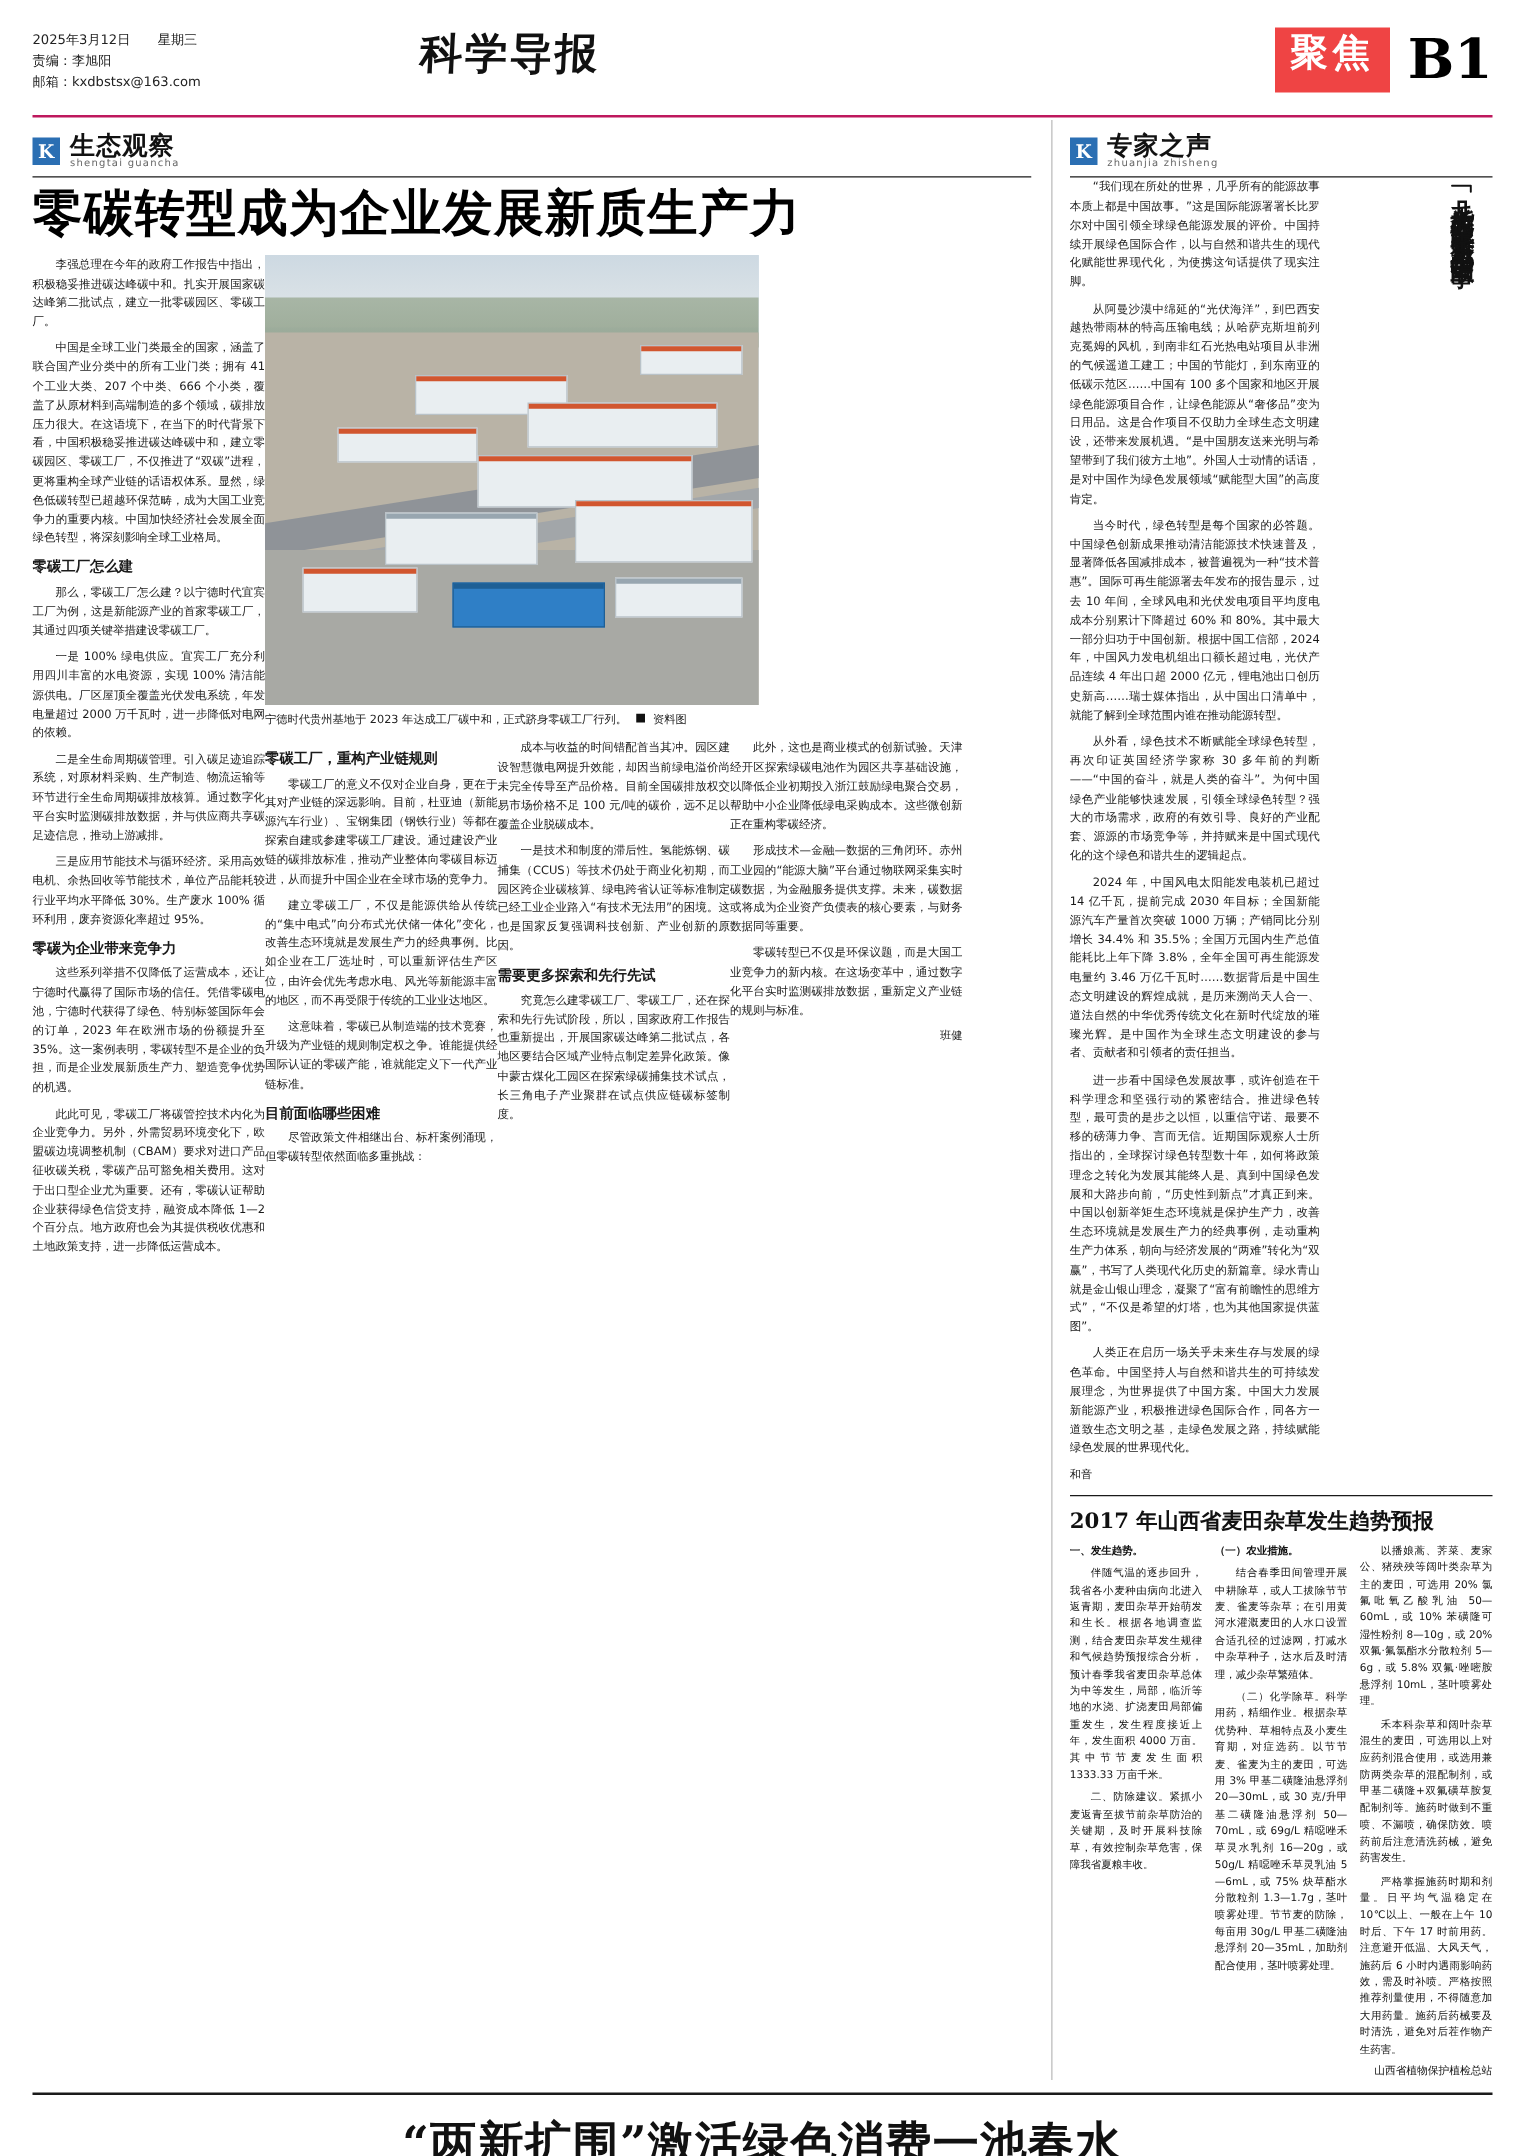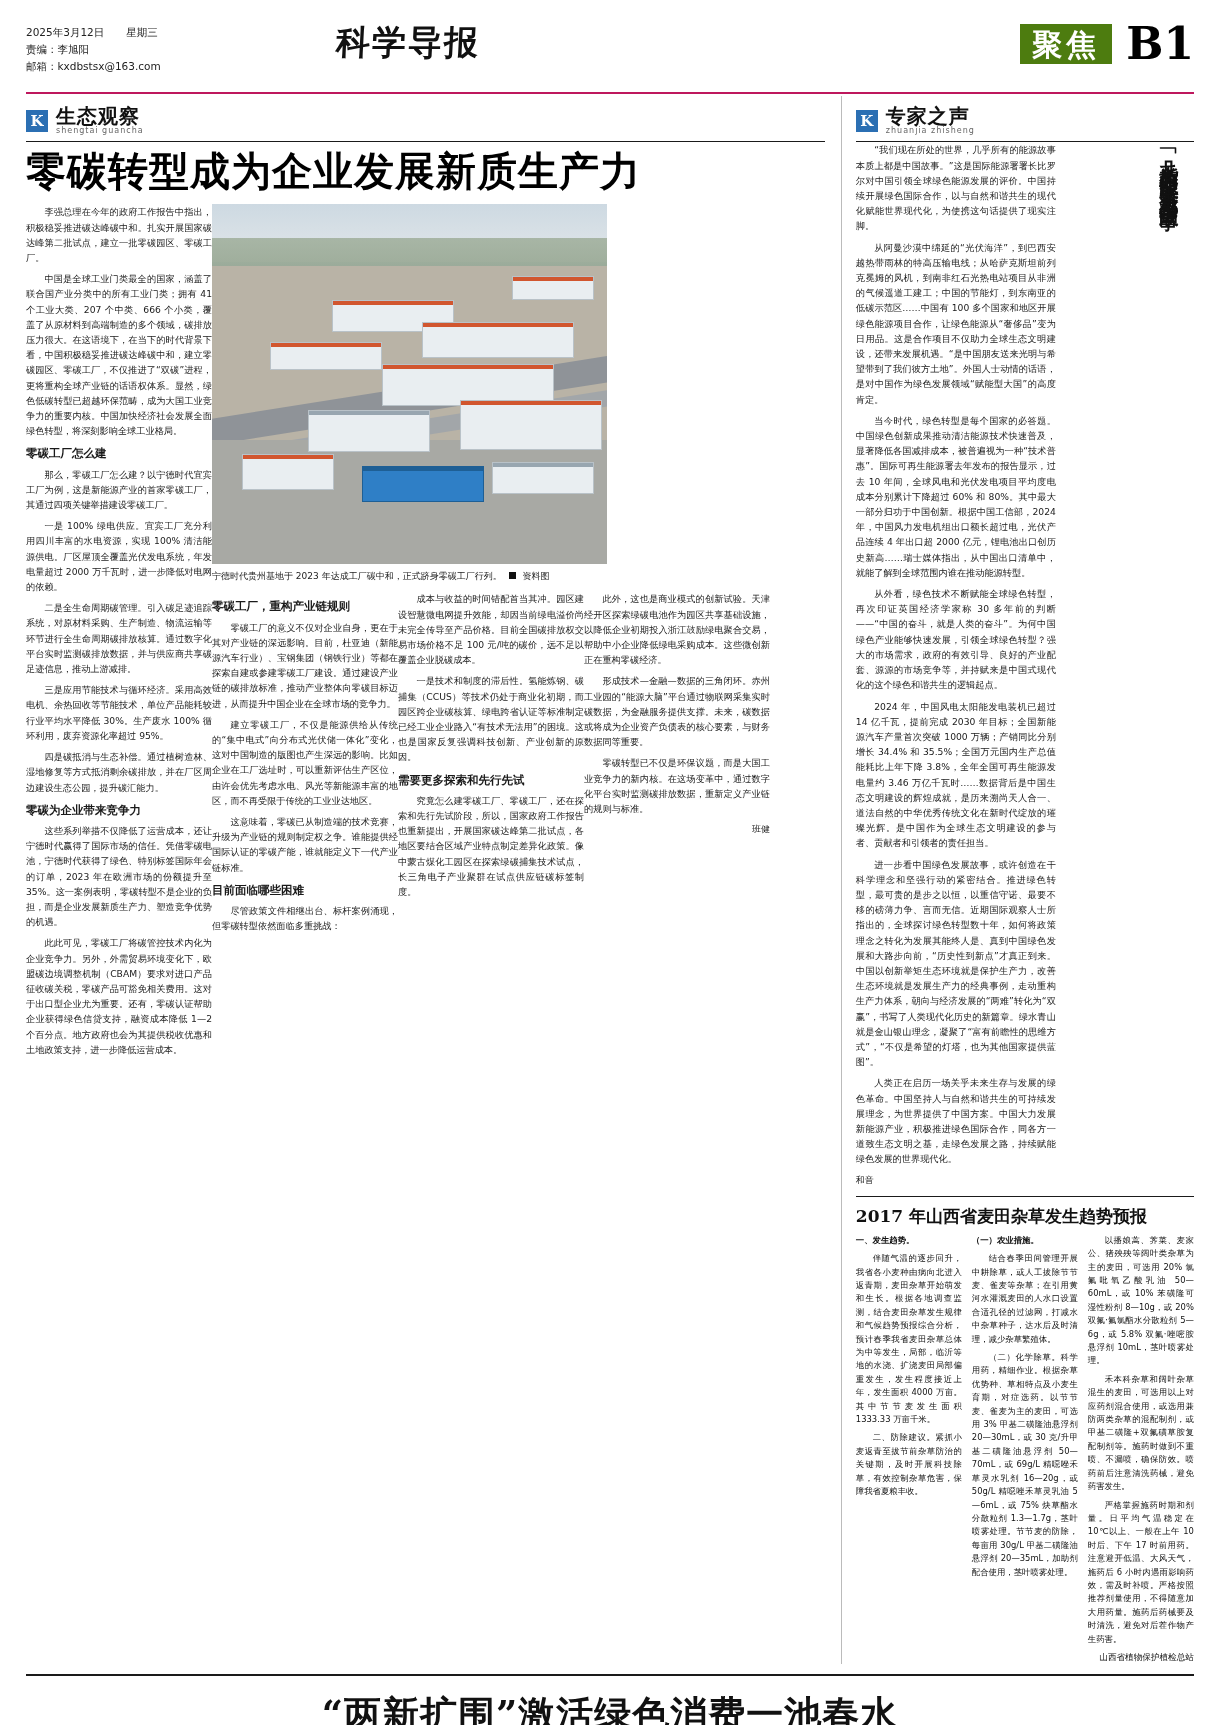--- a/index.html
+++ b/index.html
@@ -53,13 +53,13 @@
     padding-top:4px;
   }
   .focus-box{
-    background:#4d7c0f;
+    background:#ef4444;
     color:#fff;
     font-family:"DejaVu Serif","Liberation Serif",serif;
     font-size:30px;
     font-weight:700;
     letter-spacing:4px;
-    padding:6px 12px 4px 12px;
+    padding:6px 12px 16px 12px;
     line-height:1;
   }
   .page-no{

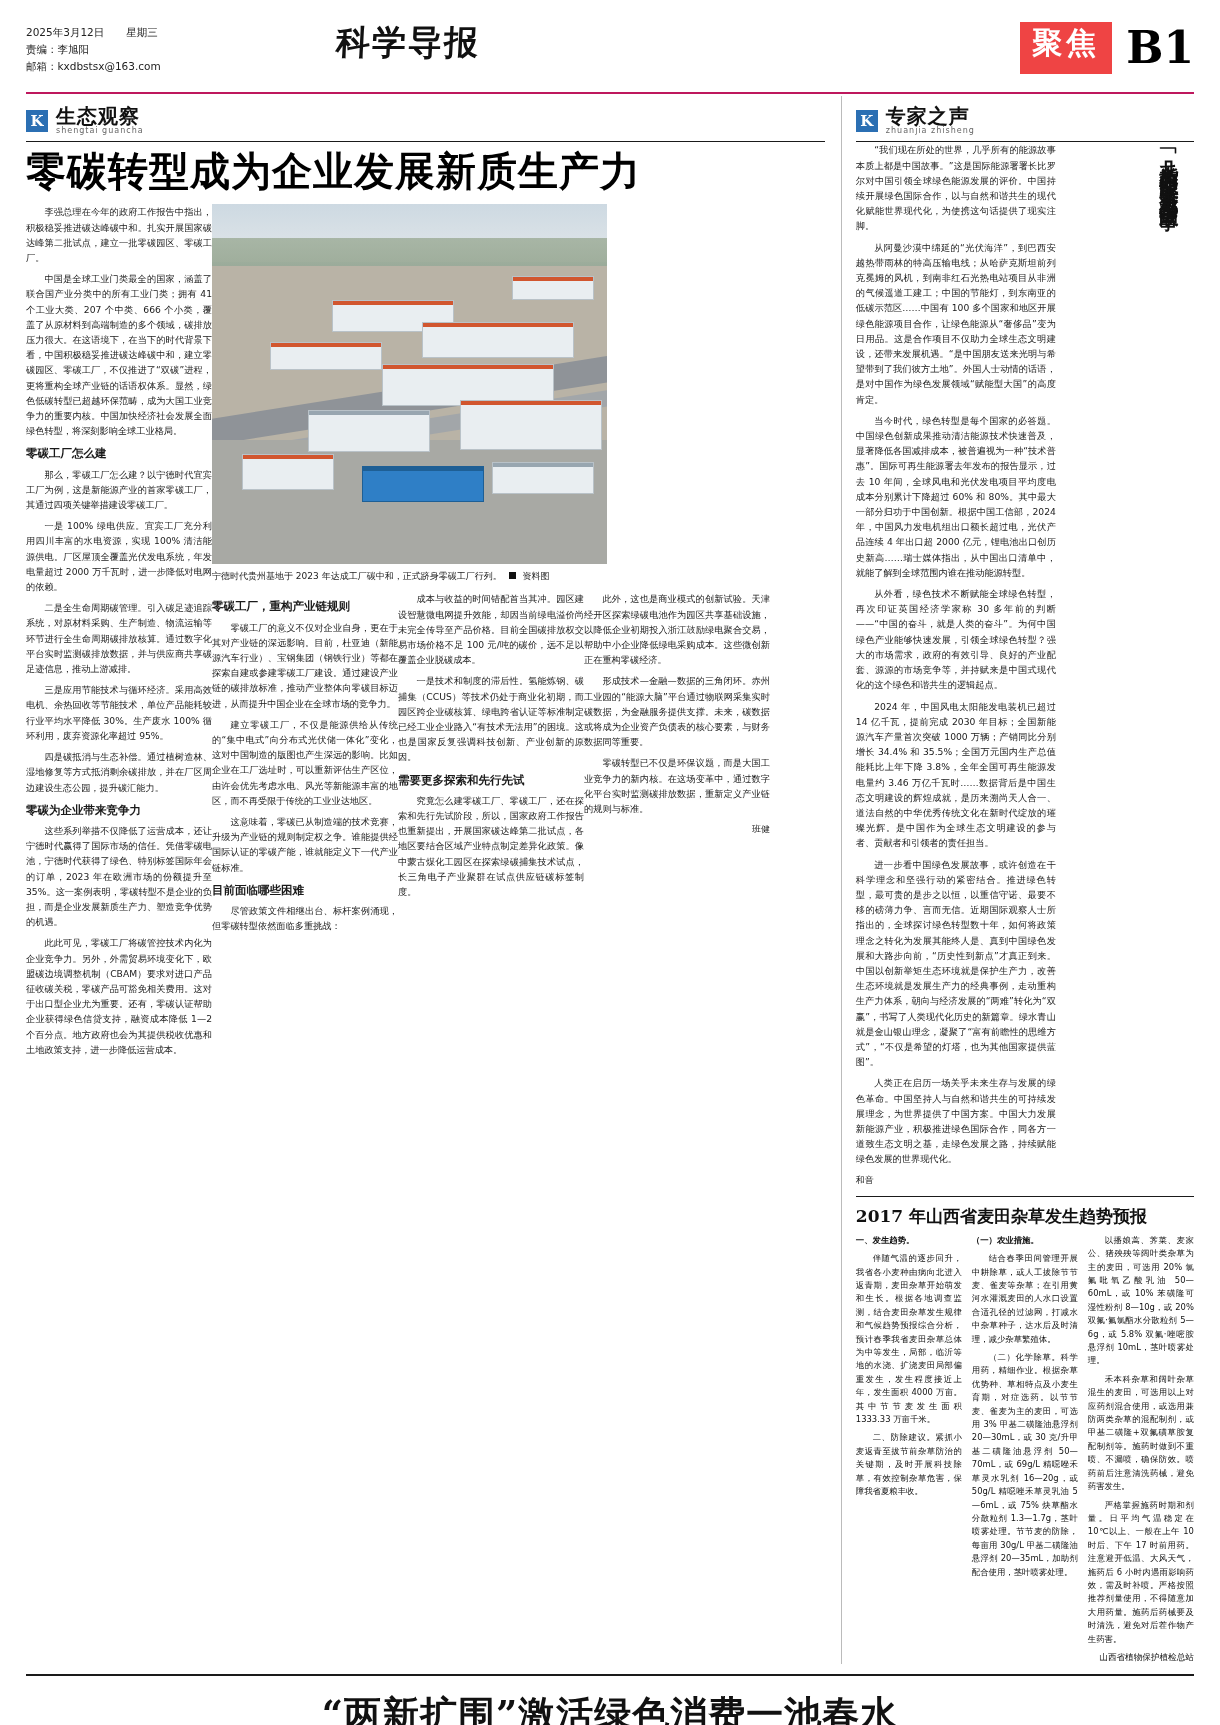--- a/index.html
+++ b/index.html
@@ -266,7 +266,7 @@
             <div class="col">
               <h4>零碳工厂，重构产业链规则</h4>
               <p>零碳工厂的意义不仅对企业自身，更在于其对产业链的深远影响。目前，杜亚迪（新能源汽车行业）、宝钢集团（钢铁行业）等都在探索自建或参建零碳工厂建设。通过建设产业链的碳排放标准，推动产业整体向零碳目标迈进，从而提升中国企业在全球市场的竞争力。</p>
-              <p>建立零碳工厂，不仅是能源供给从传统的“集中电式”向分布式光伏储一体化”变化，这对中国制造的版图也产生深远的影响。比如企业在工厂选址时，可以重新评估生产区位，由许会优先考虑水电、风光等新能源丰富的地区，而不再受限于传统的工业业达地区。</p>
+              <p>建立零碳工厂，不仅是能源供给从传统的“集中电式”向分布式光伏储一体化”变化，改善生态环境就是发展生产力的经典事例。比如企业在工厂选址时，可以重新评估生产区位，由许会优先考虑水电、风光等新能源丰富的地区，而不再受限于传统的工业业达地区。</p>
               <p>这意味着，零碳已从制造端的技术竞赛，升级为产业链的规则制定权之争。谁能提供经国际认证的零碳产能，谁就能定义下一代产业链标准。</p>
               <h4>目前面临哪些困难</h4>
               <p>尽管政策文件相继出台、标杆案例涌现，但零碳转型依然面临多重挑战：</p>

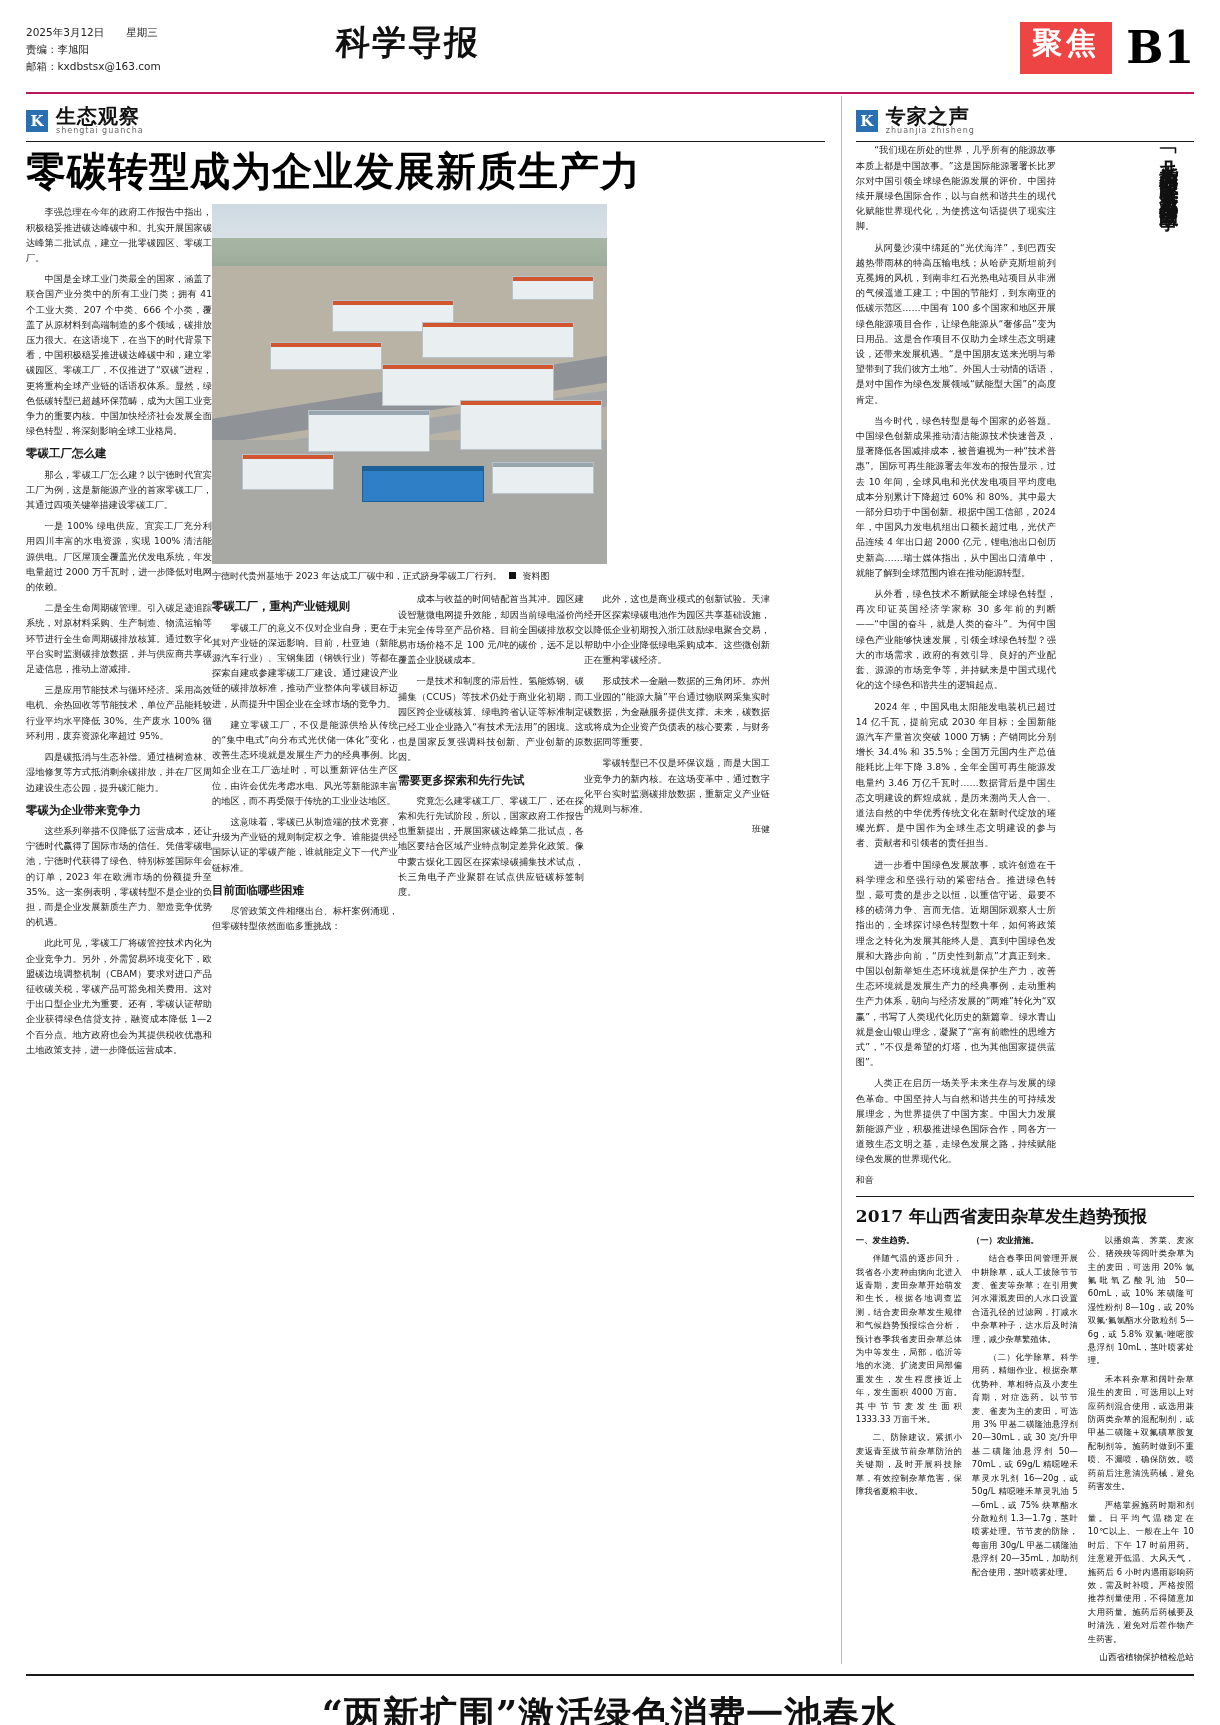--- a/index.html
+++ b/index.html
@@ -229,7 +229,6 @@
           <p>一是 100% 绿电供应。宜宾工厂充分利用四川丰富的水电资源，实现 100% 清洁能源供电。厂区屋顶全覆盖光伏发电系统，年发电量超过 2000 万千瓦时，进一步降低对电网的依赖。</p>
           <p>二是全生命周期碳管理。引入碳足迹追踪系统，对原材料采购、生产制造、物流运输等环节进行全生命周期碳排放核算。通过数字化平台实时监测碳排放数据，并与供应商共享碳足迹信息，推动上游减排。</p>
           <p>三是应用节能技术与循环经济。采用高效电机、余热回收等节能技术，单位产品能耗较行业平均水平降低 30%。生产废水 100% 循环利用，废弃资源化率超过 95%。</p>
-          <p>四是碳抵消与生态补偿。通过植树造林、湿地修复等方式抵消剩余碳排放，并在厂区周边建设生态公园，提升碳汇能力。</p>
           <h4>零碳为企业带来竞争力</h4>
           <p>这些系列举措不仅降低了运营成本，还让宁德时代赢得了国际市场的信任。凭借零碳电池，宁德时代获得了绿色、特别标签国际年会的订单，2023 年在欧洲市场的份额提升至 35%。这一案例表明，零碳转型不是企业的负担，而是企业发展新质生产力、塑造竞争优势的机遇。</p>
           <p>此此可见，零碳工厂将碳管控技术内化为企业竞争力。另外，外需贸易环境变化下，欧盟碳边境调整机制（CBAM）要求对进口产品征收碳关税，零碳产品可豁免相关费用。这对于出口型企业尤为重要。还有，零碳认证帮助企业获得绿色信贷支持，融资成本降低 1—2 个百分点。地方政府也会为其提供税收优惠和土地政策支持，进一步降低运营成本。</p>

